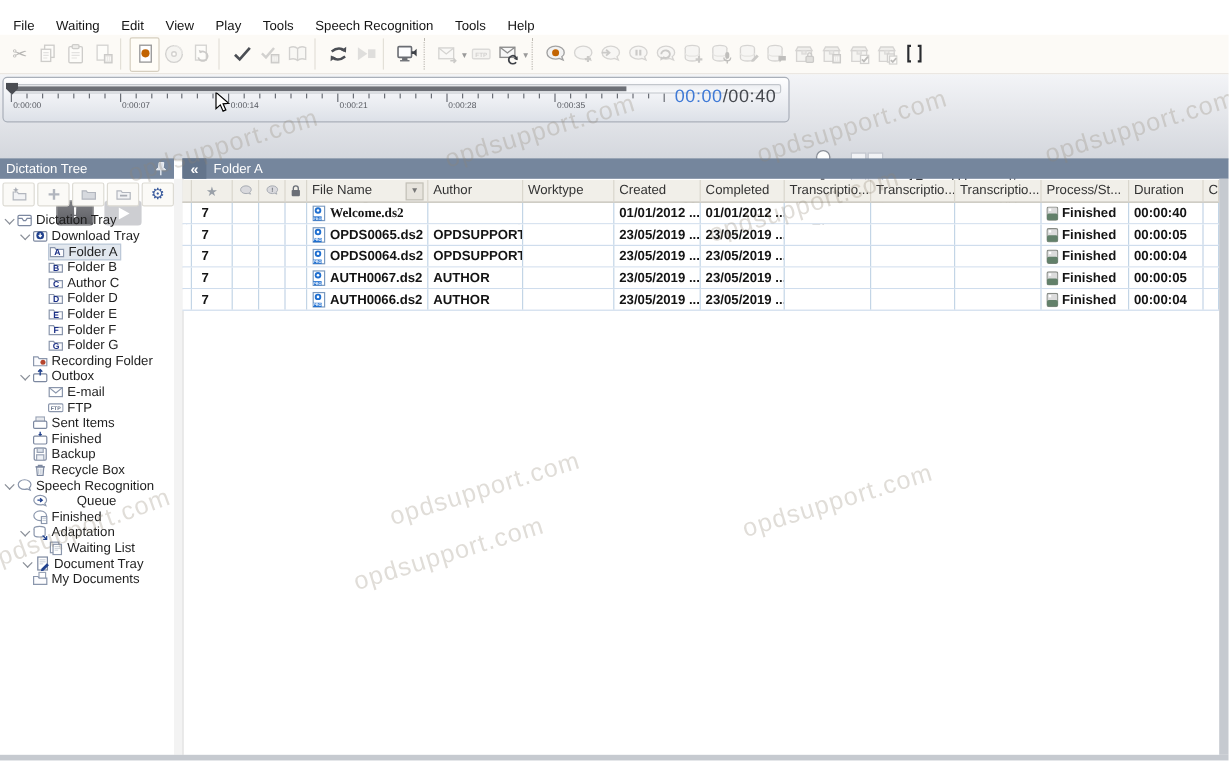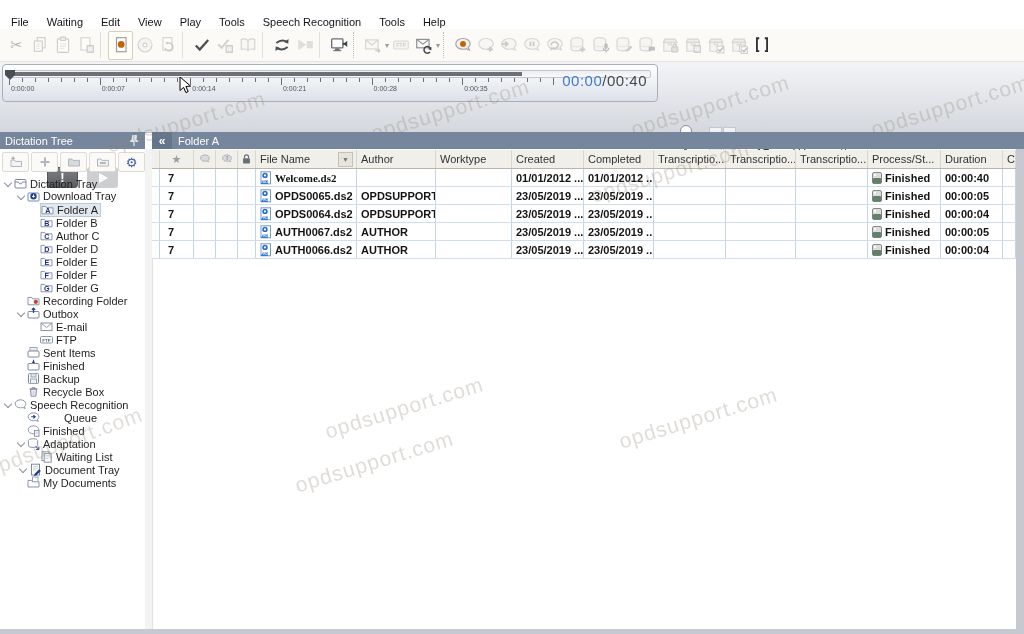--- a/index.html
+++ b/index.html
@@ -538,7 +538,7 @@
       </div>
       <div class="titem" style="padding-left: 16px;">
         <span class="chev show"></span>
-        <span style="display: flex; align-items: flex-start;">
+        <span style="display: flex; align-items: center;">
           <span class="tic">
             <svg width="13" height="13" viewBox="0 0 13 13">
               <rect x="1" y="3" width="11" height="8" rx="1" fill="#fff" stroke="#7c88a0"></rect>

